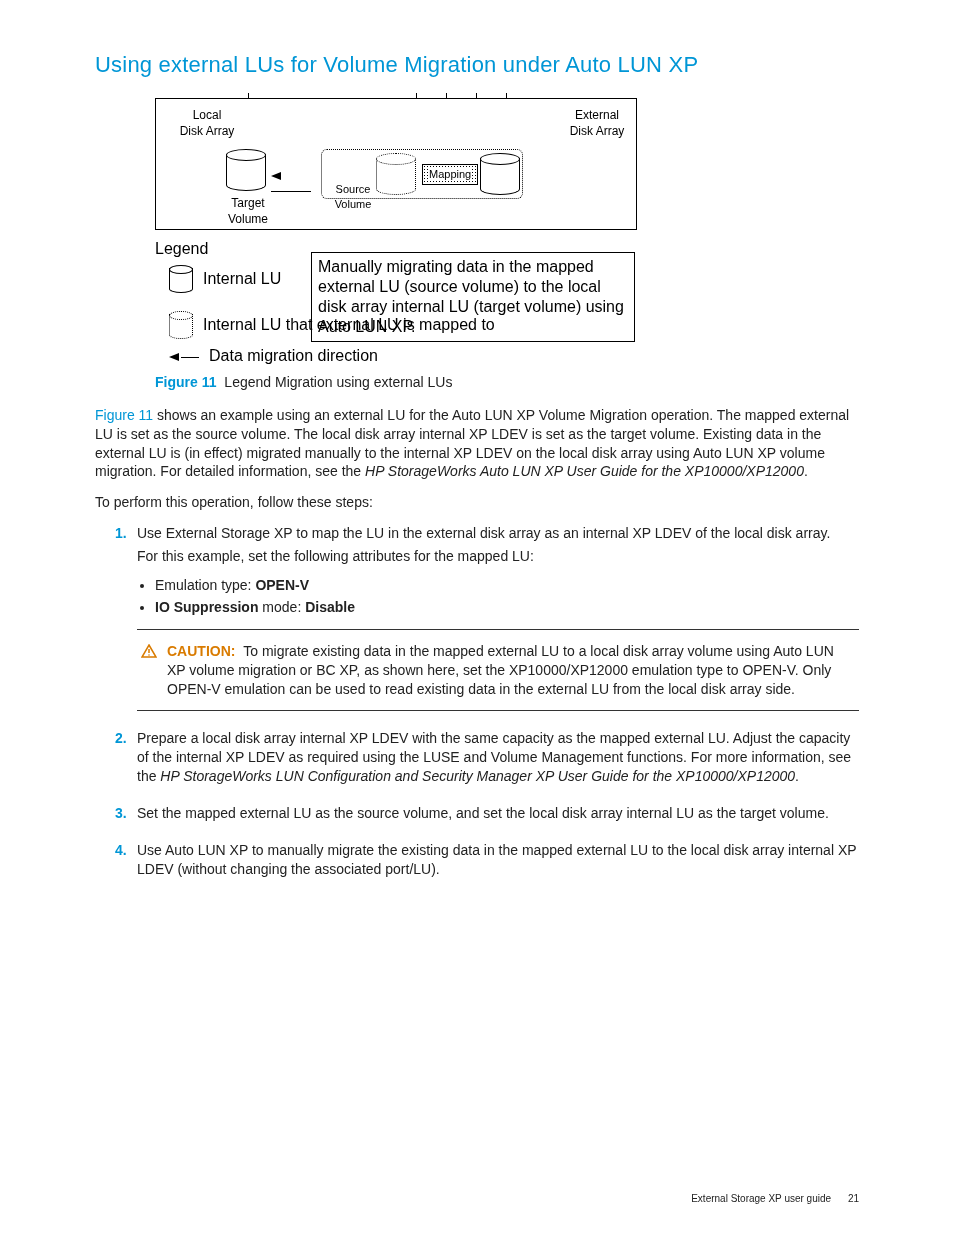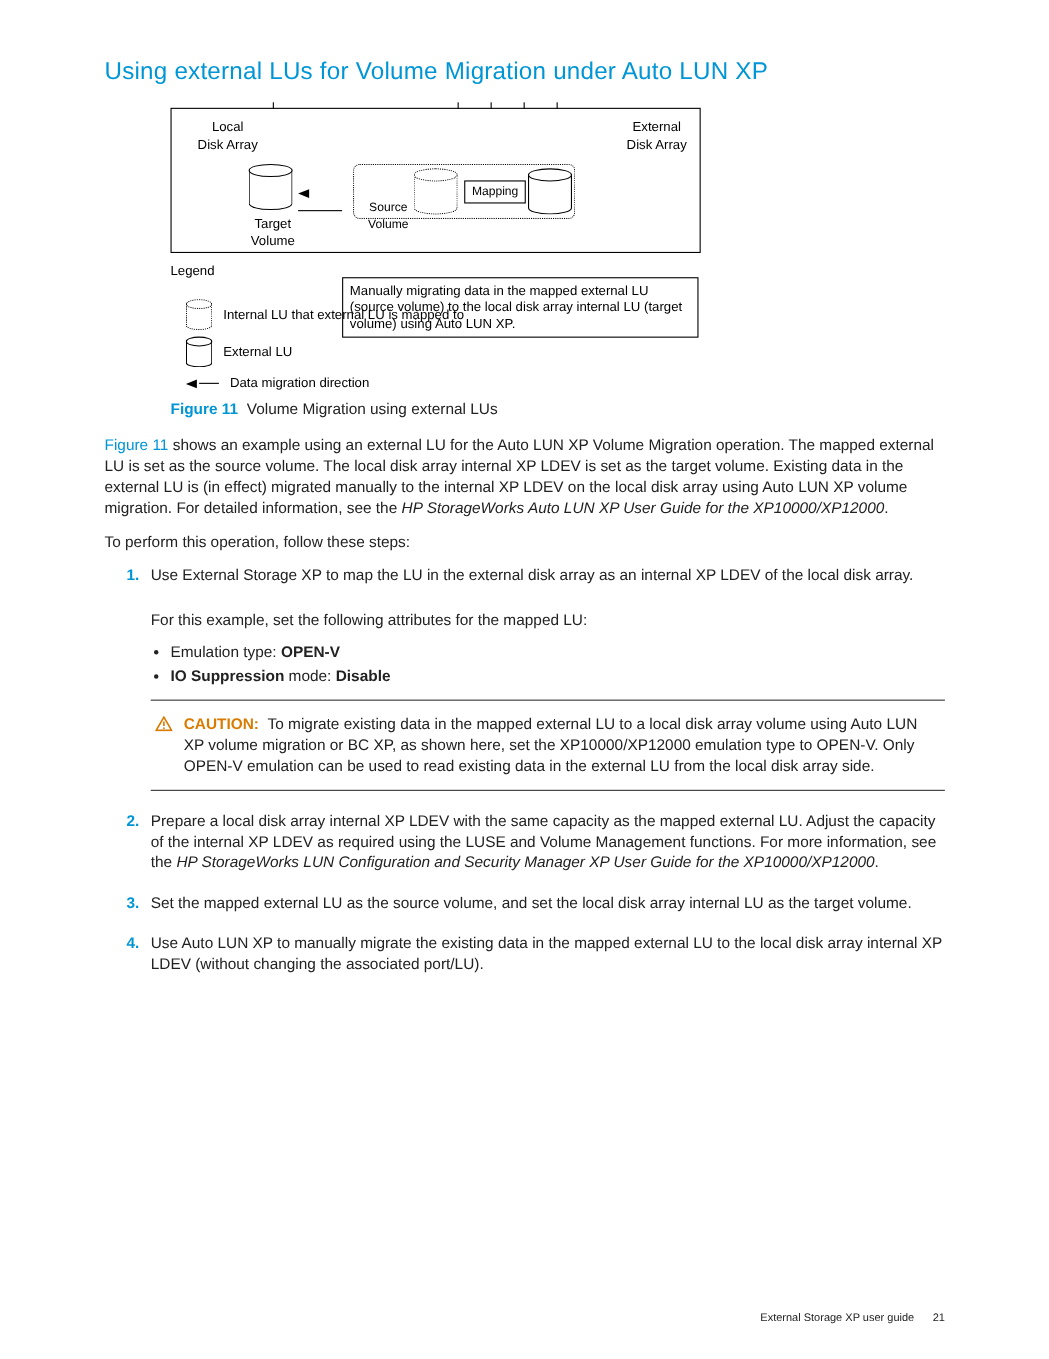--- a/index.html
+++ b/index.html
@@ -57,7 +57,7 @@
     margin-right:2px; vertical-align:middle;
   }
   .legend-block{
-    margin-top:6px; width:480px; position:relative; font-size:12px; color:#000;
+    margin-top:6px; width:480px; position:relative; font-size:16px; color:#000;
   }
   .leg-row{ display:flex; align-items:center; gap:10px; margin:6px 0;}
   .leg-cyl{ width:24px; height:28px; position:relative; flex:0 0 auto;}

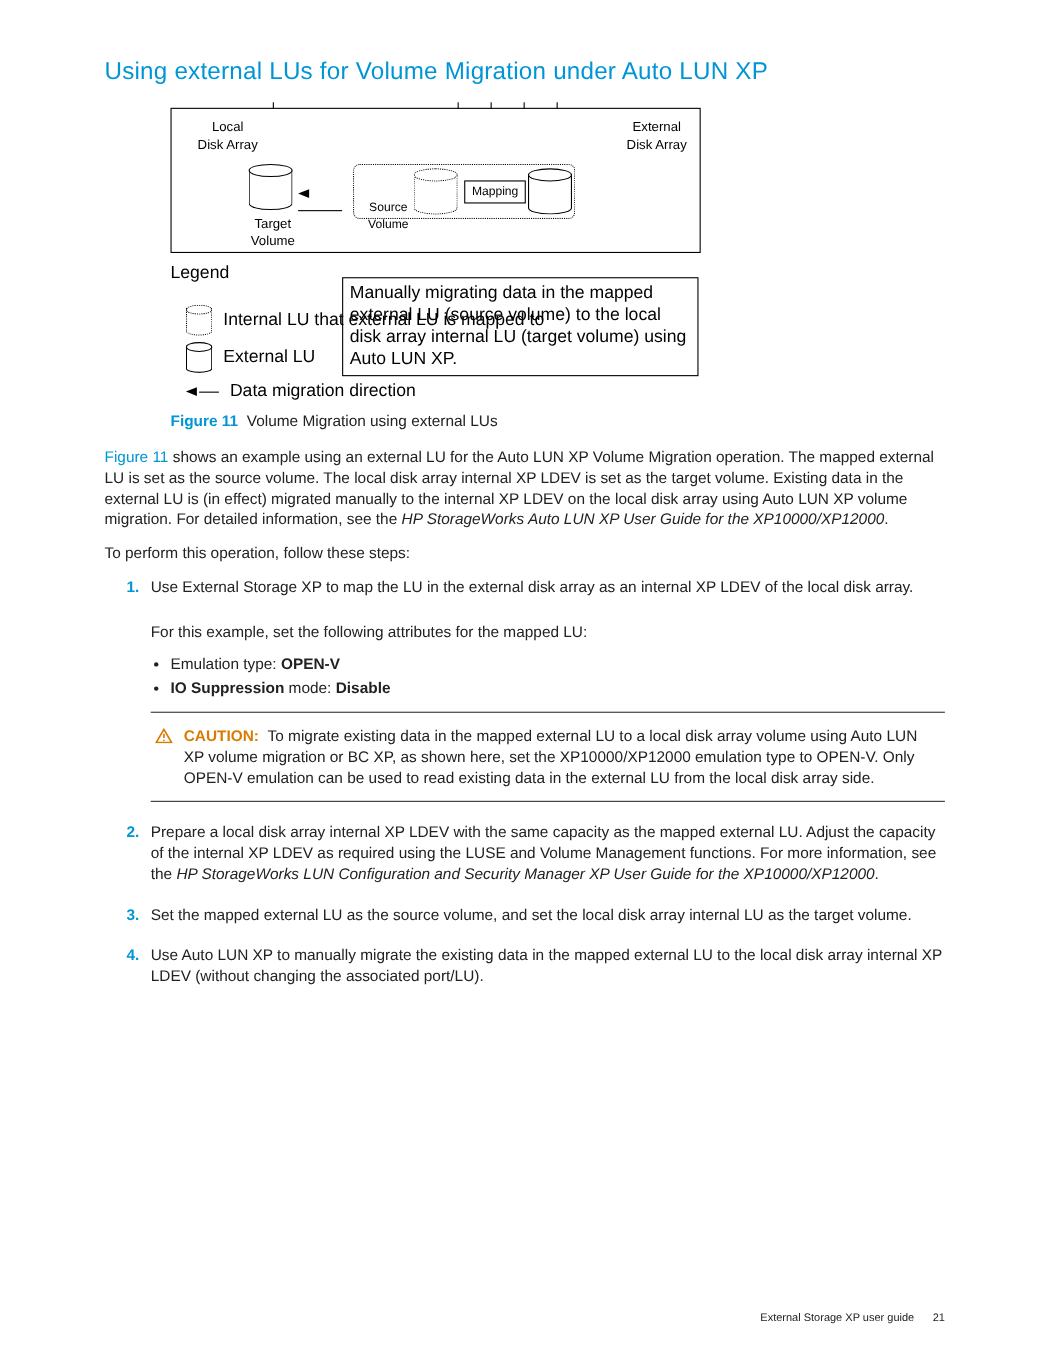--- a/index.html
+++ b/index.html
@@ -133,6 +133,10 @@
   <div class="legend-block">
     <div style="margin-top:8px">Legend</div>
     <div class="callout-box">Manually migrating data in the mapped external LU (source volume) to the local disk array internal LU (target volume) using Auto LUN XP.</div>
+    <div class="leg-row" style="margin-left:14px">
+      <div class="leg-cyl"></div>
+      <span>Internal LU</span>
+    </div>
     <div class="leg-row" style="margin-left:14px;margin-top:18px">
       <div class="leg-cyl dotted"></div>
       <span>Internal LU that external LU is mapped to</span>

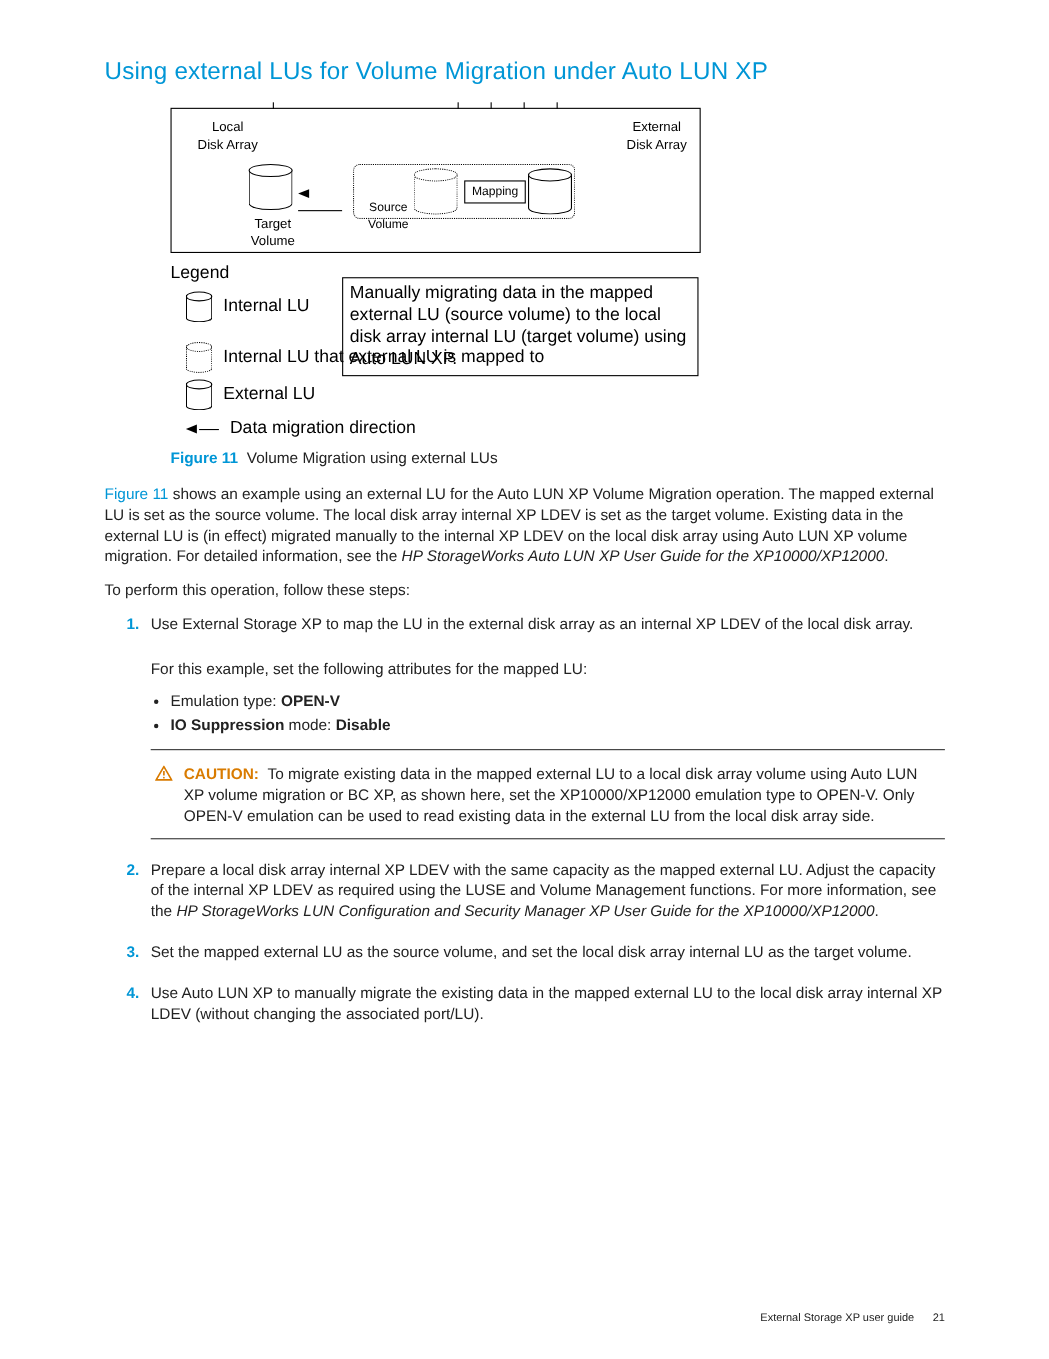--- a/index.html
+++ b/index.html
@@ -140,10 +140,6 @@
     <div class="leg-row" style="margin-left:14px;margin-top:18px">
       <div class="leg-cyl dotted"></div>
       <span>Internal LU that external LU is mapped to</span>
-    </div>
-    <div class="leg-row" style="margin-left:14px">
-      <div class="leg-cyl"></div>
-      <span>External LU</span>
     </div>
     <div class="leg-row" style="margin-left:14px">
       <span class="arrowL"><span style="display:inline-block;border-top:1px solid #000;width:18px;vertical-align:middle"></span></span>

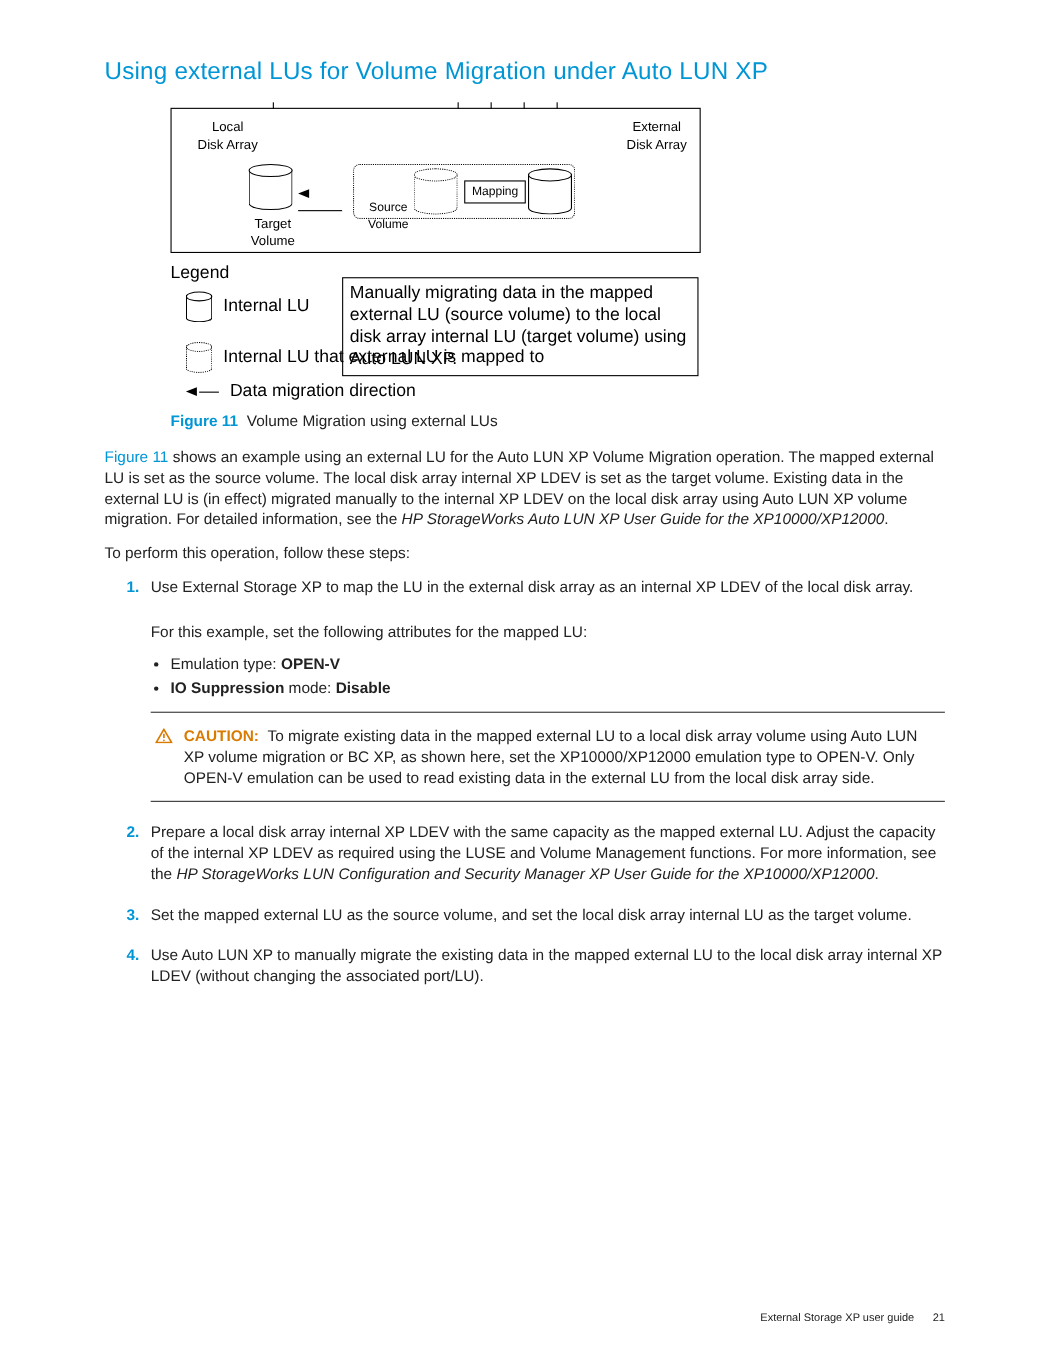--- a/index.html
+++ b/index.html
@@ -150,7 +150,7 @@
 
 <div class="fig-cap">
   <b>Figure 11</b>
-  <span>Volume Migration using external LUs</span>
+  <span>Legend Migration using external LUs</span>
 </div>
 
 <p>

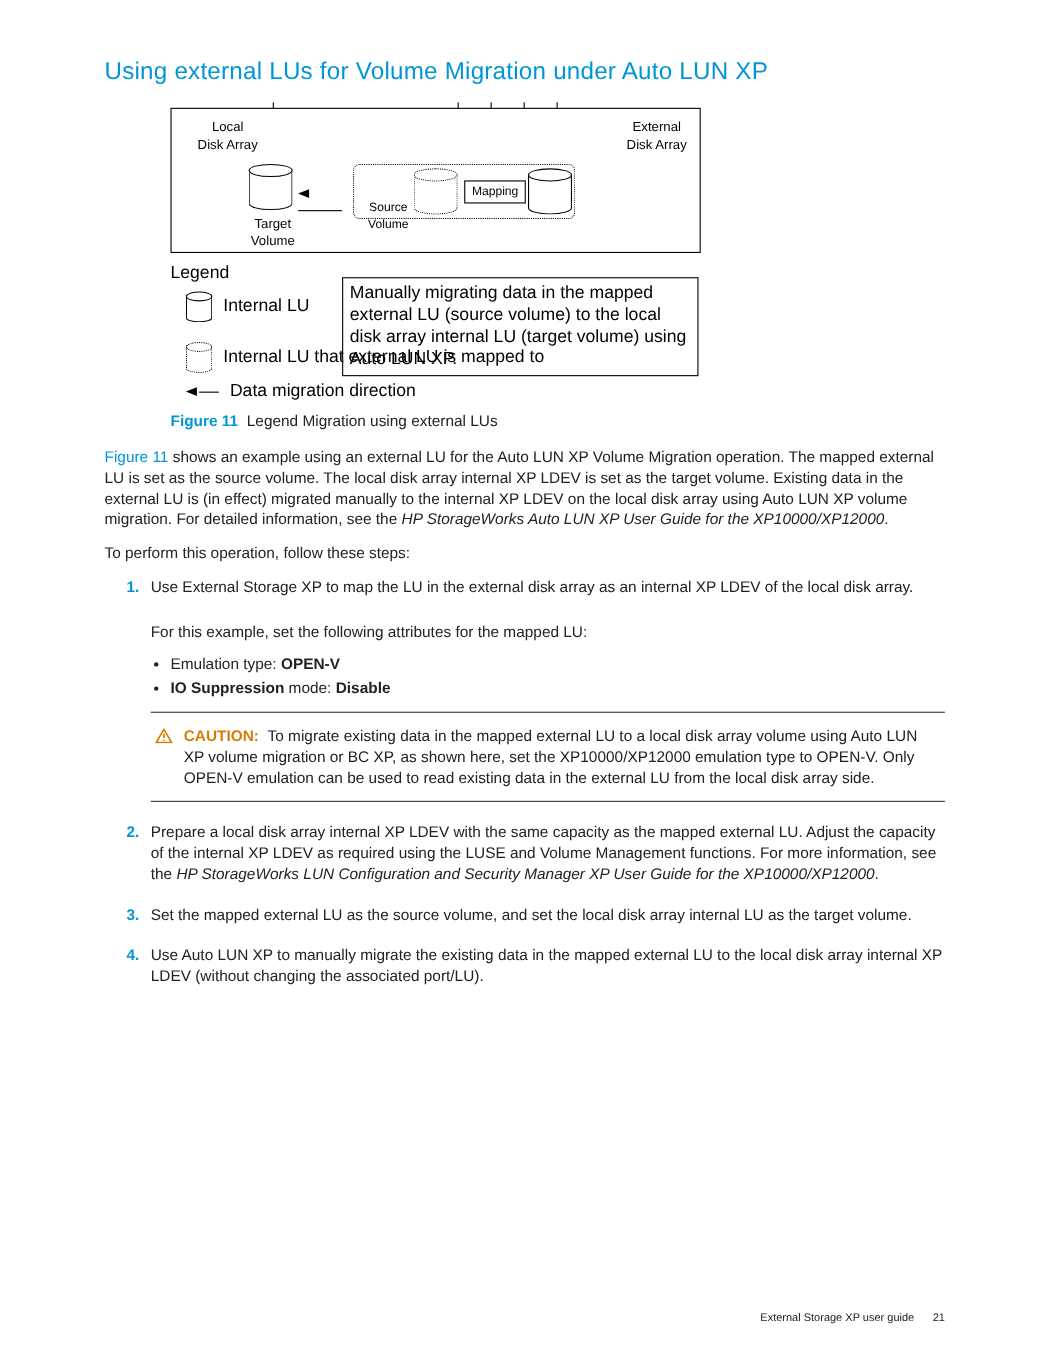--- a/index.html
+++ b/index.html
@@ -163,7 +163,7 @@
   <li>
     <span class="num">1.</span>
     <div>Use External Storage XP to map the LU in the external disk array as an internal XP LDEV of the local disk array.</div>
-    <div class="sub-indent" style="margin-top:22px">For this example, set the following attributes for the mapped LU:</div>
+    <div class="sub-indent" style="margin-top:4px">For this example, set the following attributes for the mapped LU:</div>
     <ul class="sub">
       <li><span>Emulation type: </span><b>OPEN-V</b></li>
       <li><b>IO Suppression</b><span> mode: </span><b>Disable</b></li>

